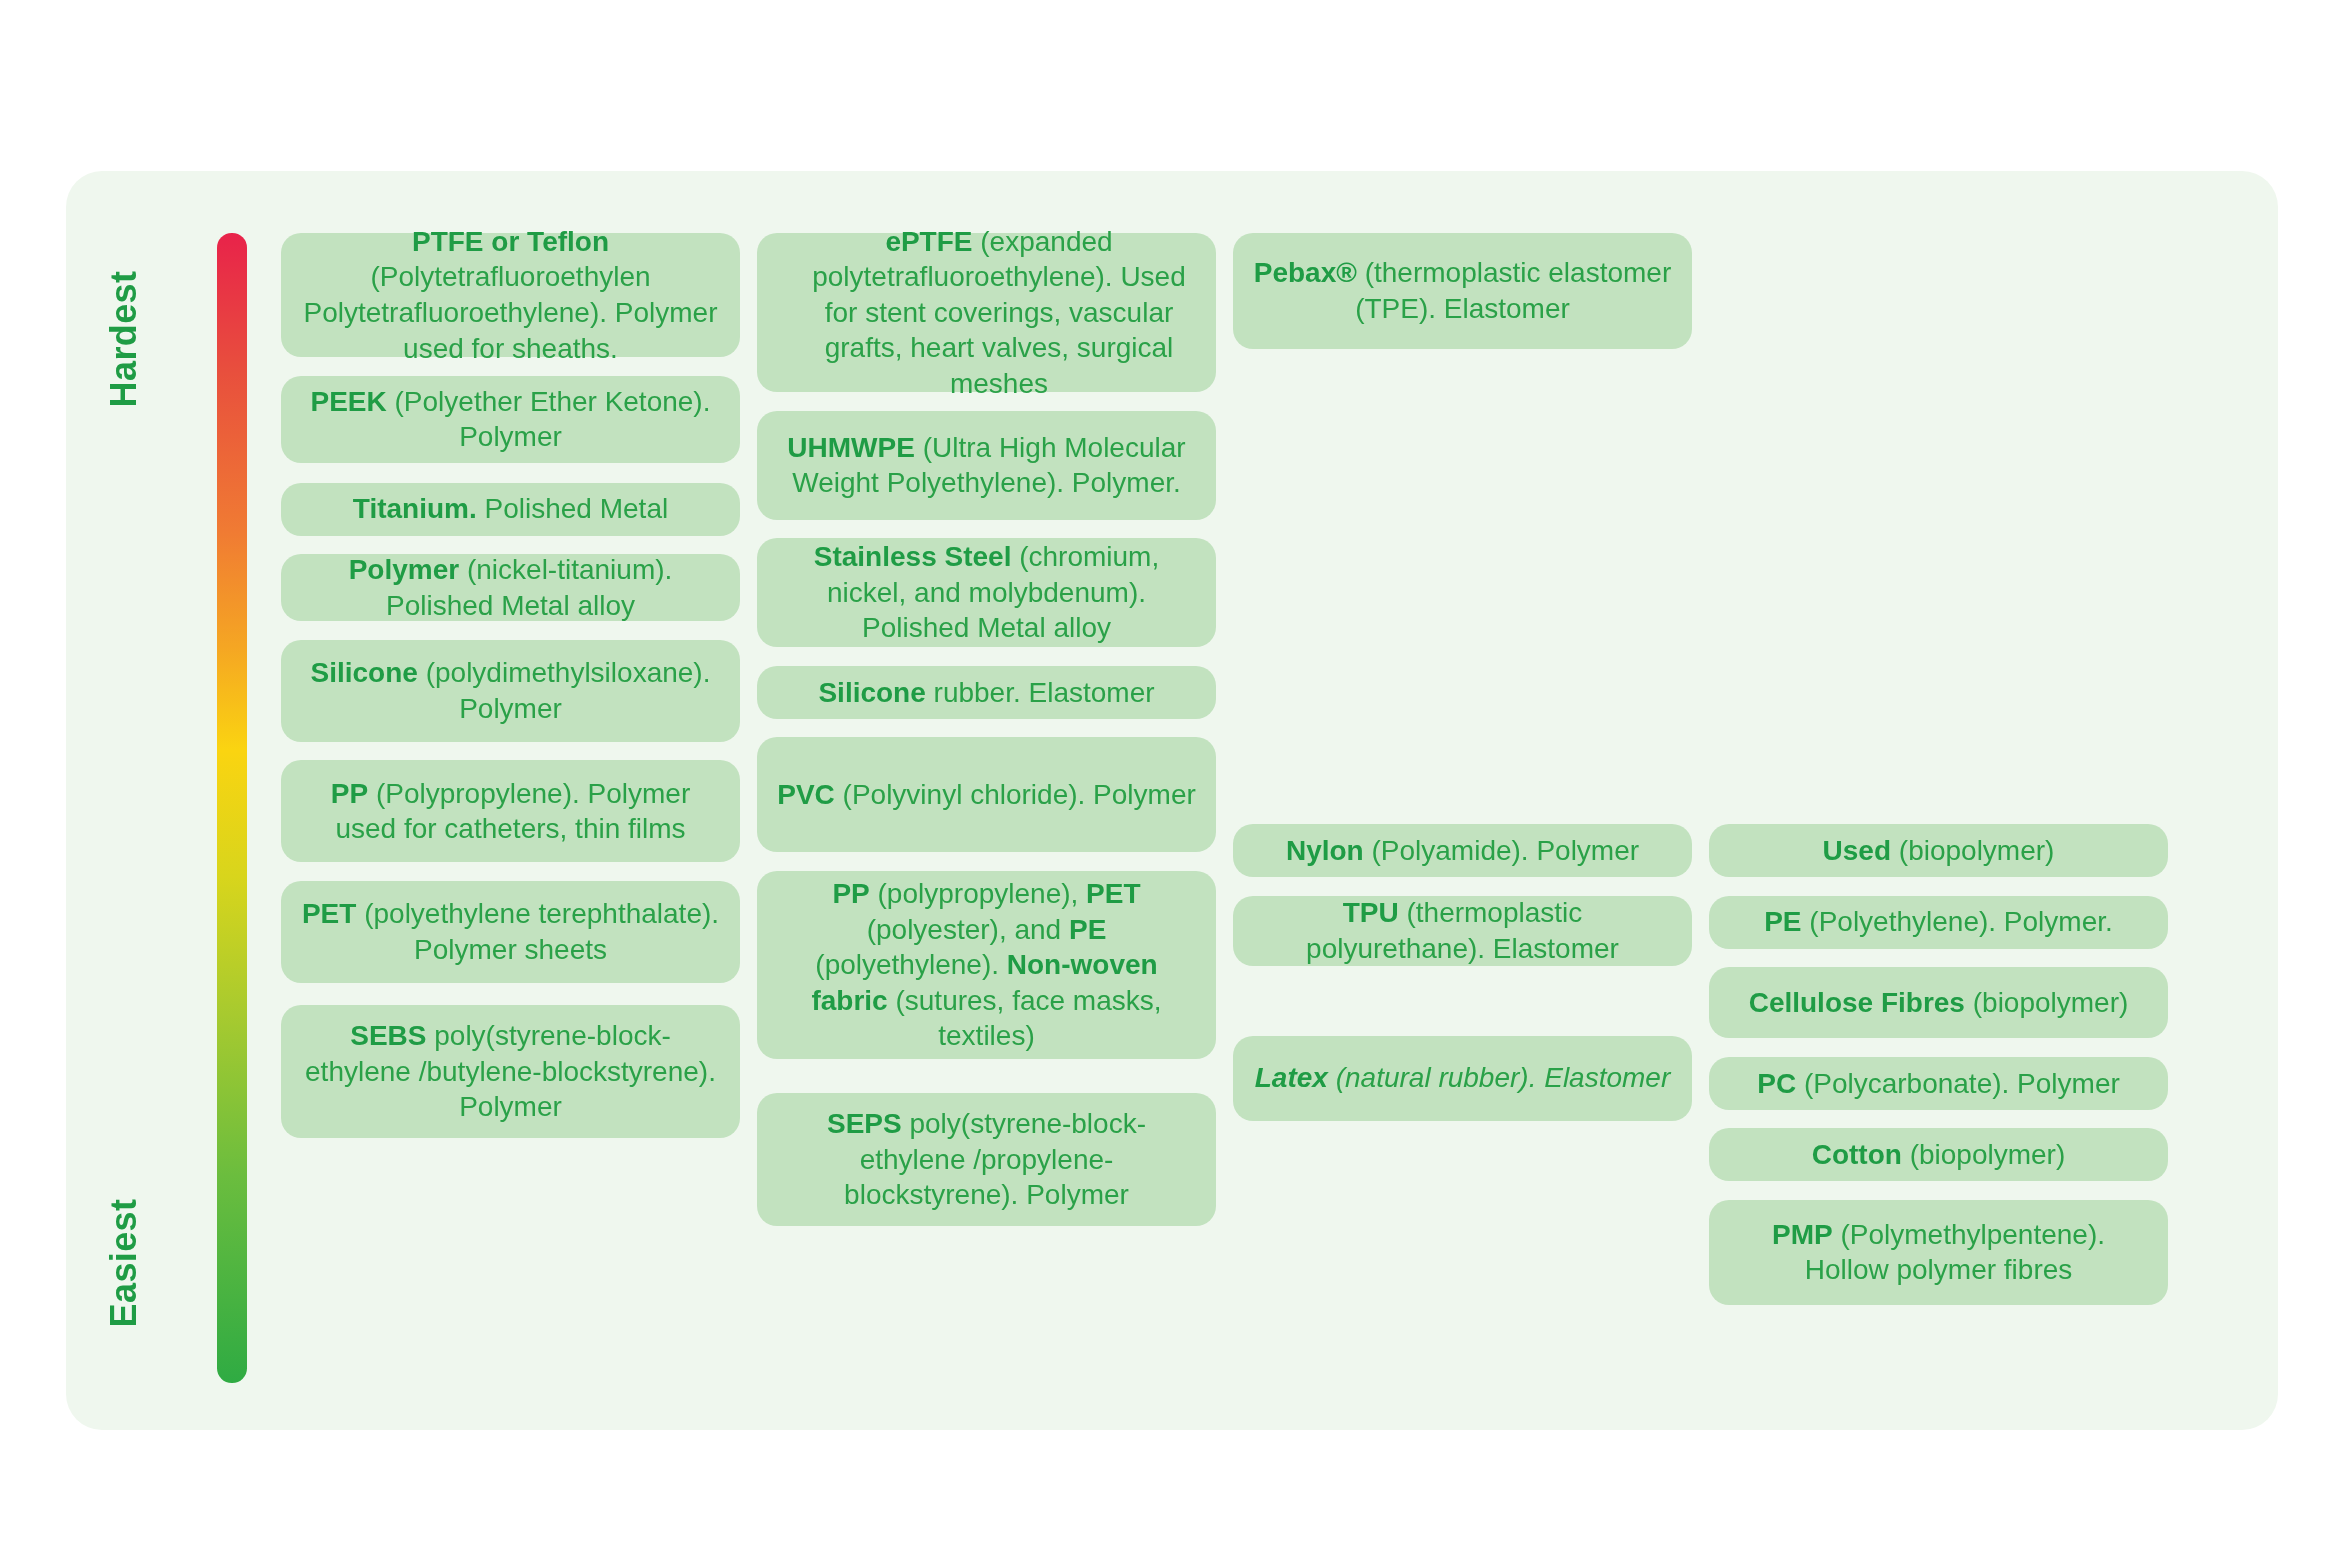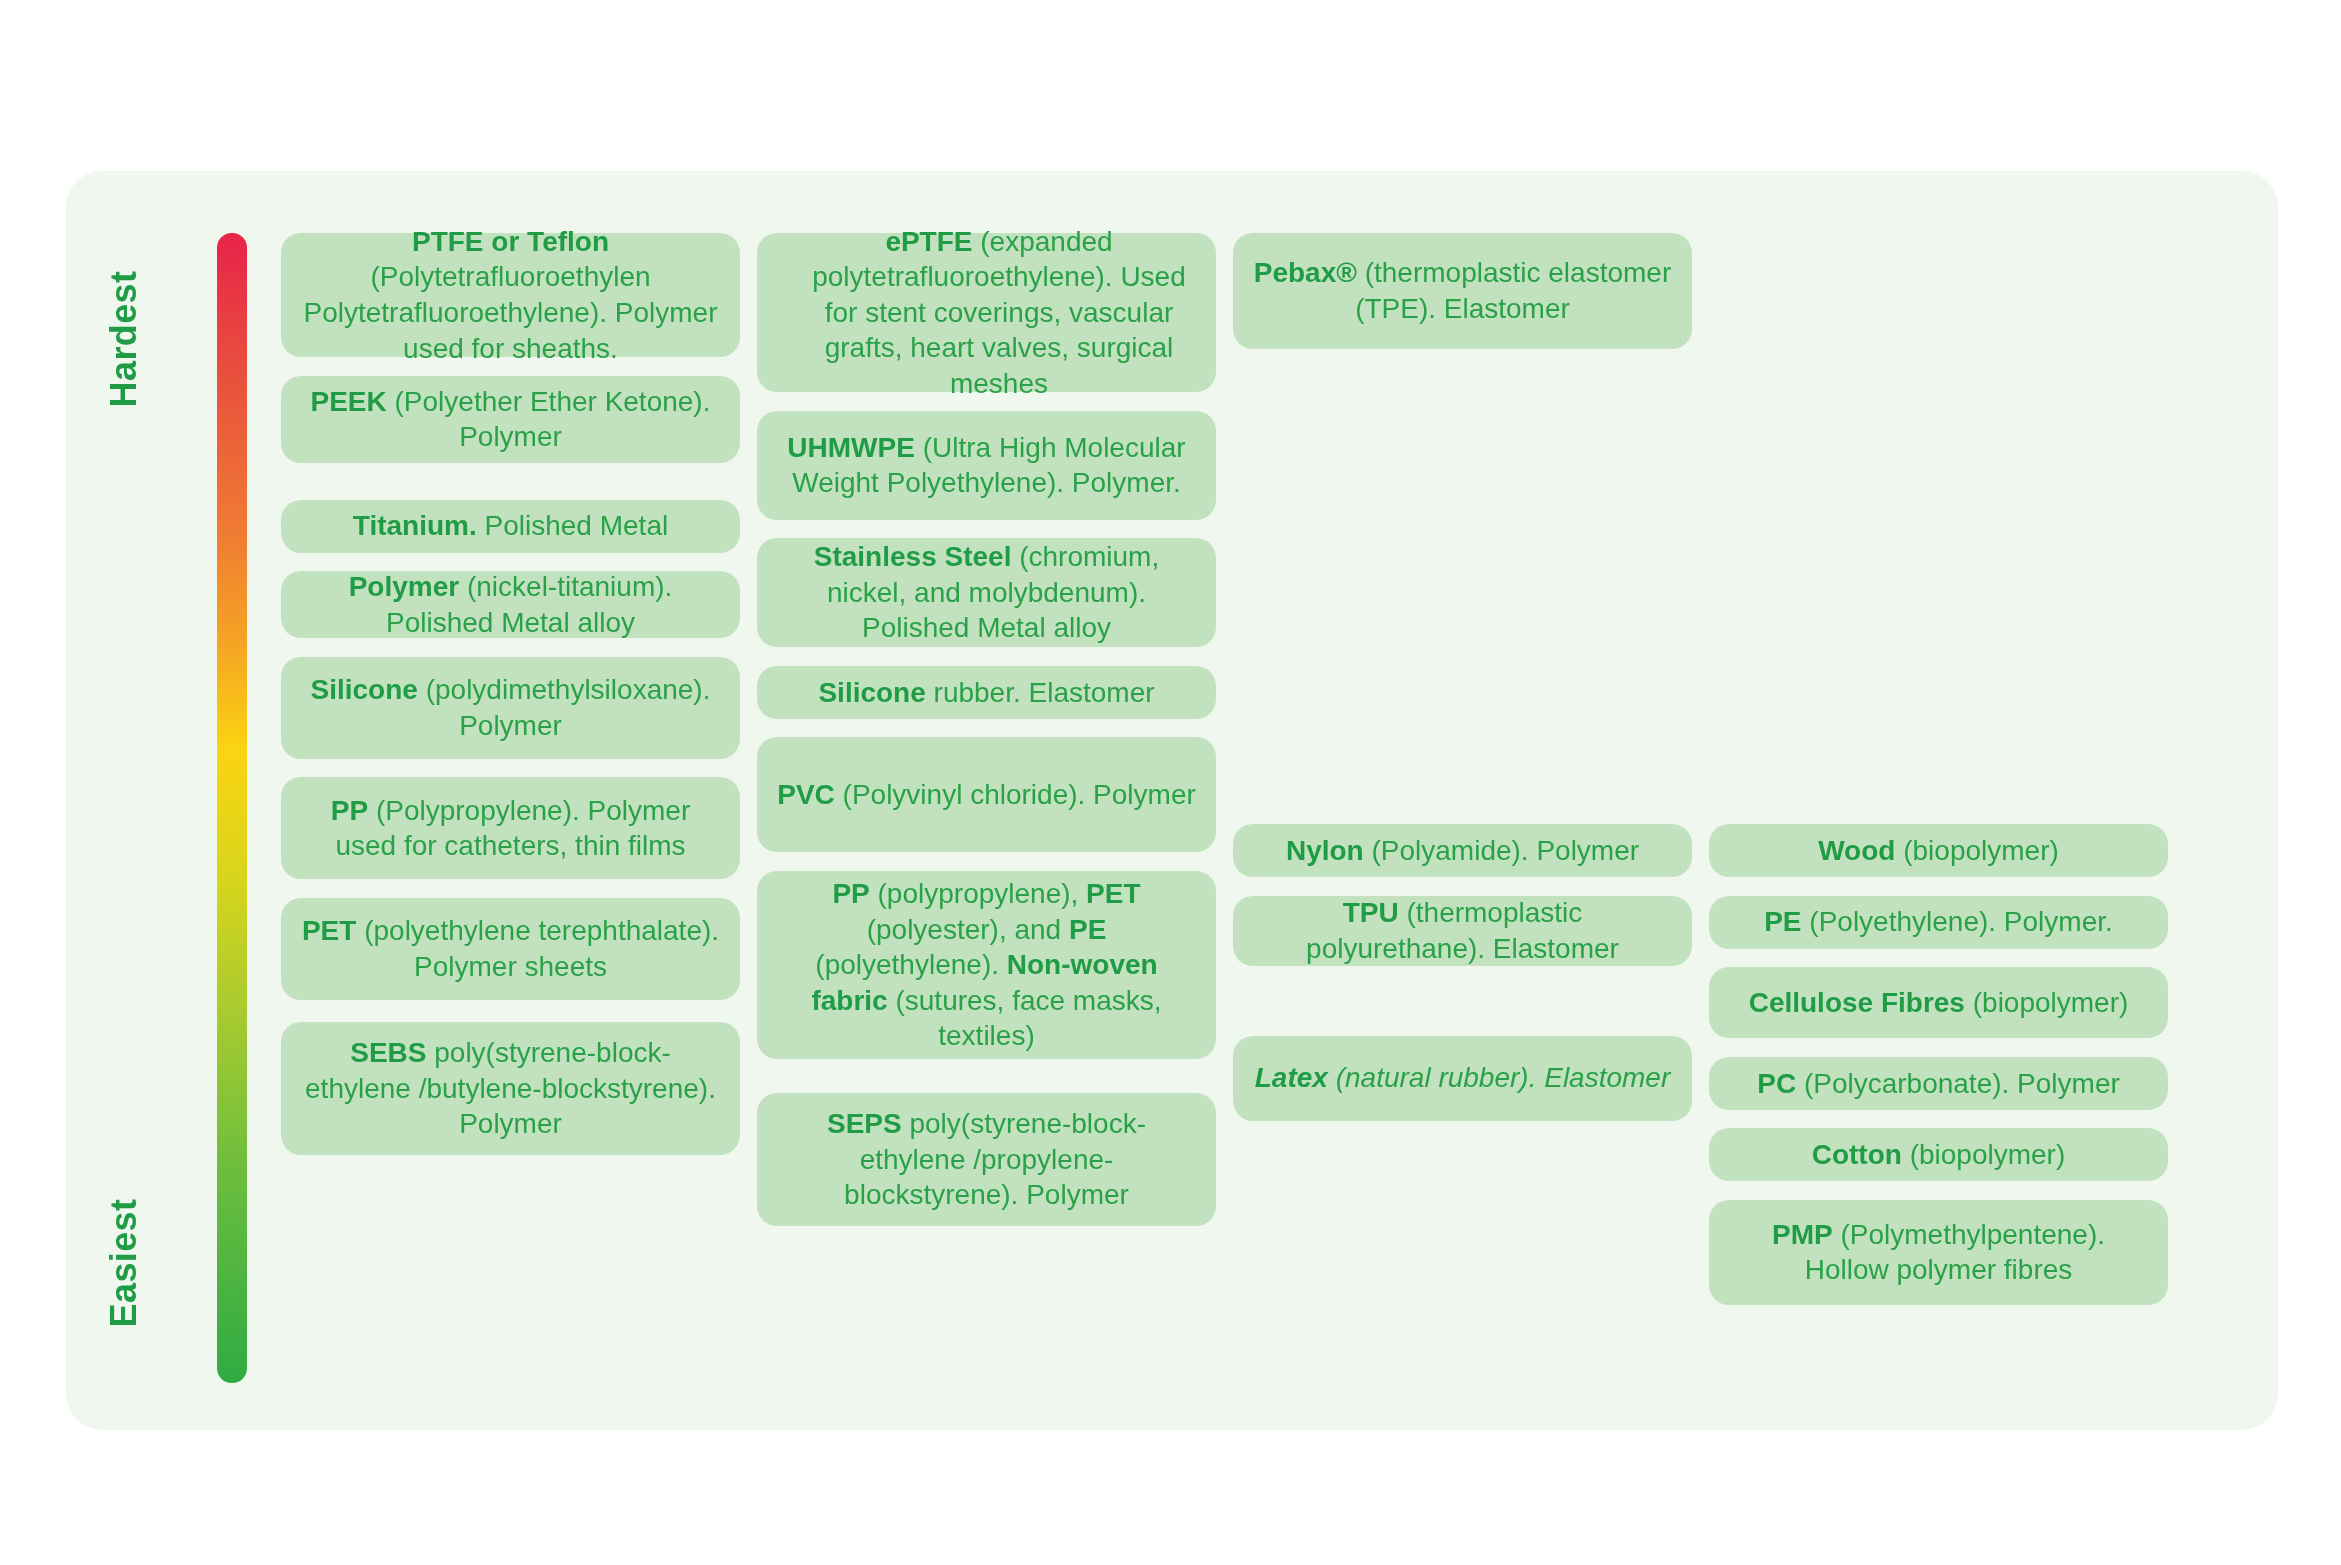--- a/index.html
+++ b/index.html
@@ -126,7 +126,7 @@
         <div class="chip" style="height: 124px; margin-bottom: 18.6px;">
           <div class="txt"><span class="b">PTFE or Teflon</span> (Polytetrafluoroethylen Polytetrafluoroethylene). Polymer used for sheaths.</div>
         </div>
-        <div class="chip" style="height: 87px; margin-bottom: 37px;">
+        <div class="chip" style="height: 87px; margin-bottom: 20px;">
           <div class="txt"><span class="b">PEEK</span> (Polyether Ether Ketone). Polymer</div>
         </div>
         <div class="chip" style="height: 53px; margin-bottom: 18.6px;">

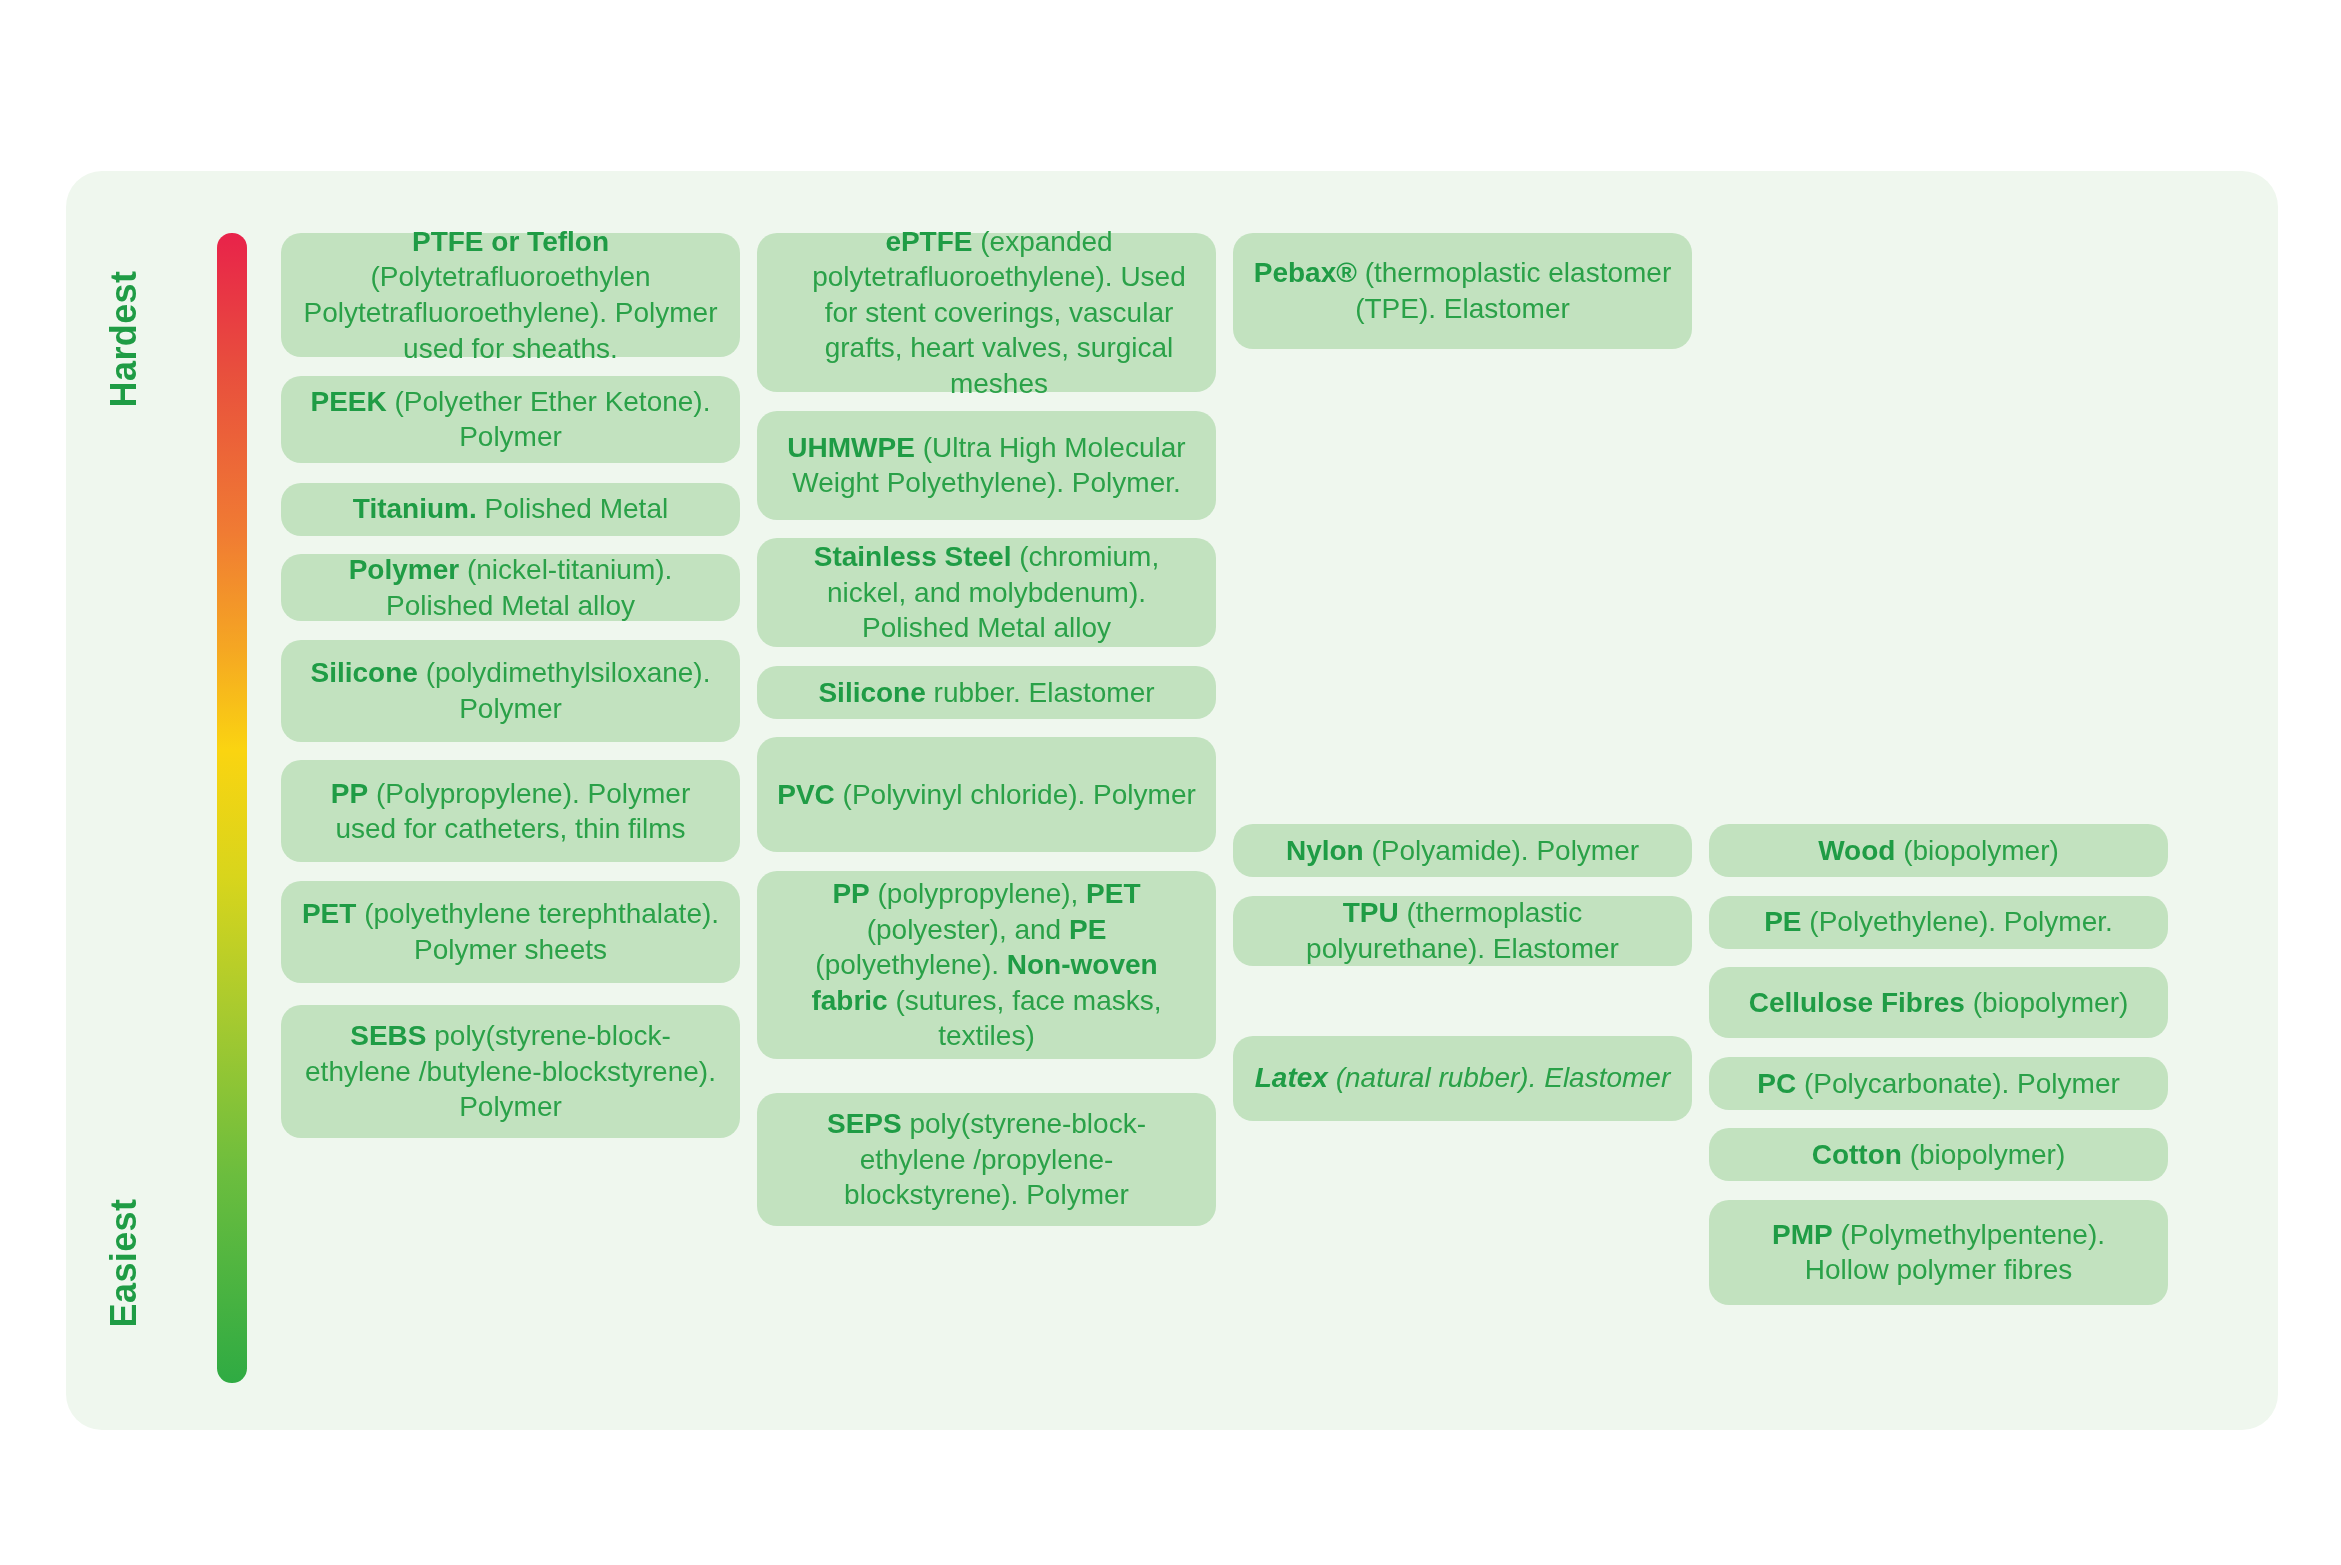--- a/index.html
+++ b/index.html
@@ -188,7 +188,7 @@
       <div class="column">
         <div class="chip spacer" style="height: 591px;"></div>
         <div class="chip" style="height: 53px; margin-bottom: 18.6px;">
-          <div class="txt"><span class="b">Wood</span> (biopolymer)</div>
+          <div class="txt"><span class="b">Used</span> (biopolymer)</div>
         </div>
         <div class="chip" style="height: 53px; margin-bottom: 18.6px;">
           <div class="txt"><span class="b">PE</span> (Polyethylene). Polymer.</div>

